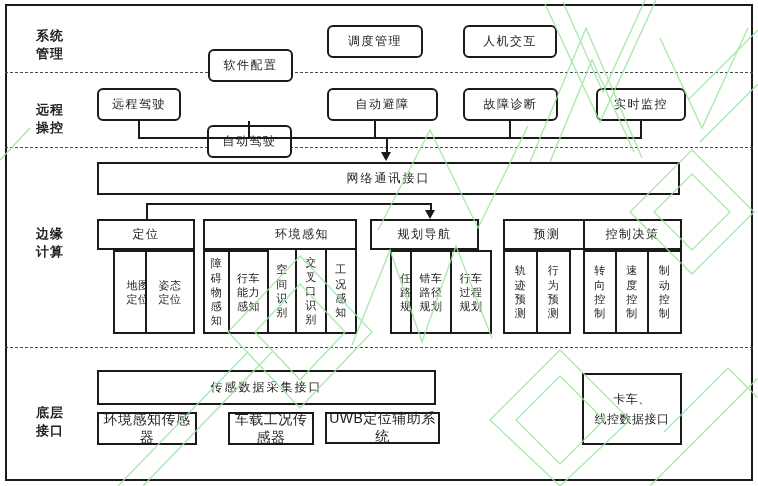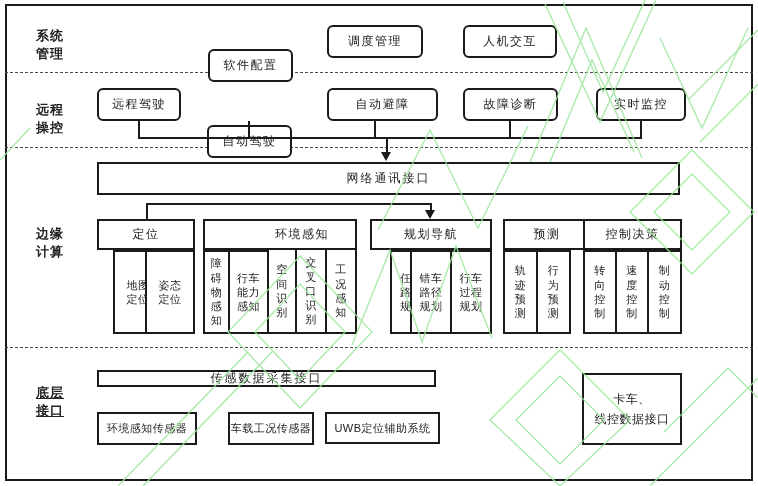--- a/index.html
+++ b/index.html
@@ -98,7 +98,7 @@
 感
 知</div>
 
-  <div class="abs hdr" style="left:370px;top:219px;width:122px;height:31px;">规划导航</div>
+  <div class="abs hdr" style="left:370px;top:219px;width:109px;height:31px;">规划导航</div>
   <div class="abs col" style="left:390px;top:250px;width:43px;height:84px;">任务
 路径
 规划</div>

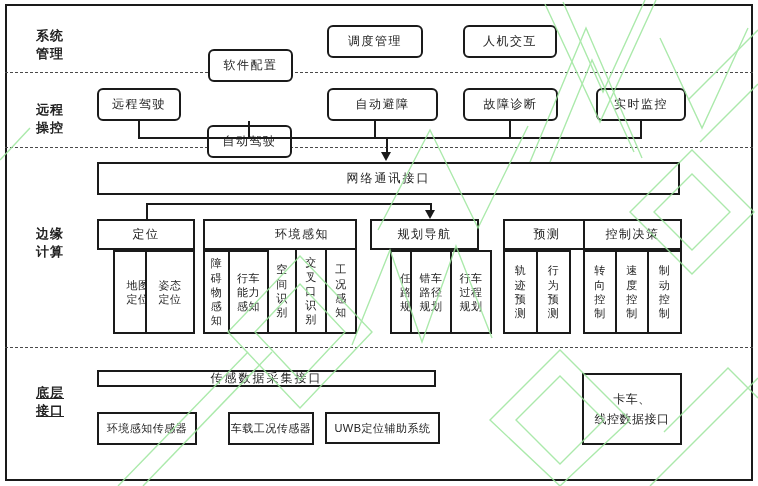--- a/index.html
+++ b/index.html
@@ -133,7 +133,7 @@
 控
 制</div>
 
-  <div class="abs bar" style="left:97px;top:370px;width:339px;height:17px;">传感数据采集接口</div>
+  <div class="abs bar" style="left:97px;top:370px;width:339px;height:35px;">传感数据采集接口</div>
   <div class="abs sm" style="left:97px;top:412px;width:100px;height:33px;">环境感知传感器</div>
   <div class="abs sm" style="left:212px;top:412px;width:86px;height:33px;margin-left:16px;">车载工况传感器</div>
   <div class="abs sm" style="left:325px;top:412px;width:115px;height:32px;">UWB定位辅助系统</div>

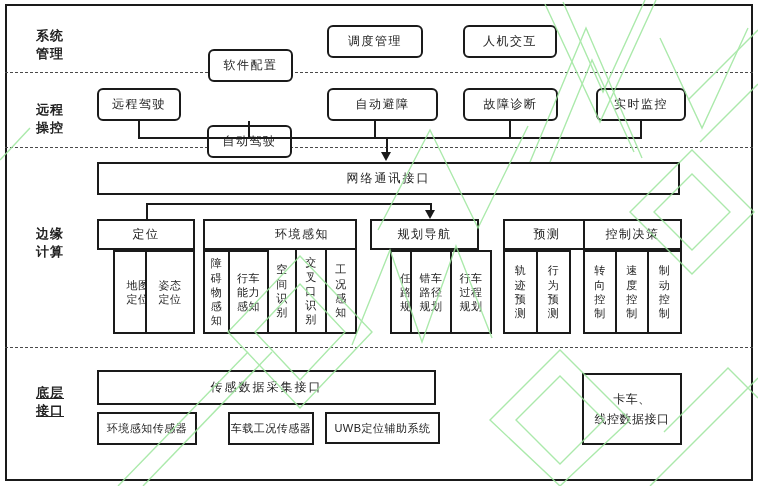--- a/index.html
+++ b/index.html
@@ -40,7 +40,7 @@
 操控</div>
   <div class="abs rowlbl" style="left:36px;top:225px;">边缘
 计算</div>
-  <div class="abs rowlbl" style="left:36px;top:384px;text-decoration:underline;">底层
+  <div class="abs rowlbl" style="left:36px;top:404px;">底层
 接口</div>
 
   <div class="abs rbox" style="left:208px;top:25px;width:85px;height:33px;margin-top:24px;">软件配置</div>

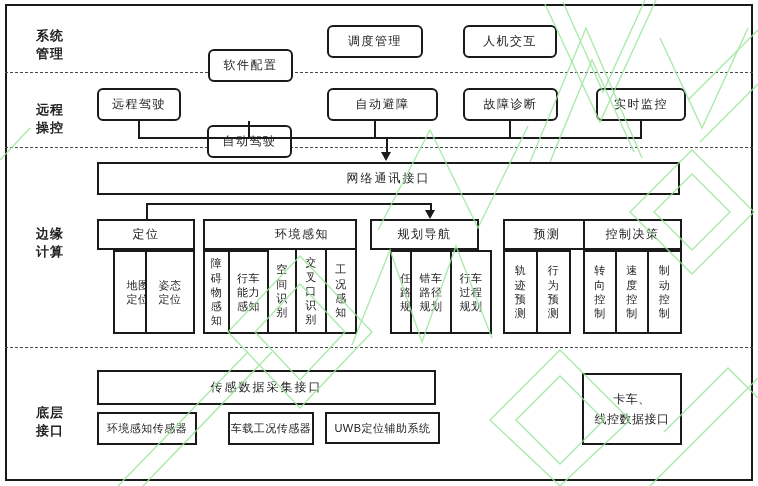--- a/index.html
+++ b/index.html
@@ -18,7 +18,7 @@
   .col{border:2px solid #1a1a1a;background:#fff;display:flex;align-items:center;justify-content:center;
        font-size:11px;line-height:1.3;white-space:pre-line;text-align:center;color:#222;letter-spacing:0.5px;}
   .sm{border:2px solid #1a1a1a;background:#fff;display:flex;align-items:center;justify-content:center;
-      font-size:11px;letter-spacing:0.5px;color:#222;white-space:pre-line;text-align:center;}
+      font-size:14px;letter-spacing:0.5px;color:#222;white-space:pre-line;text-align:center;}
   .ln{background:#1a1a1a;}
   .arrhead{width:0;height:0;border-left:5.5px solid transparent;border-right:5.5px solid transparent;border-top:9px solid #1a1a1a;}
   #wm{left:0;top:0;width:758px;height:486px;pointer-events:none;z-index:40;}

